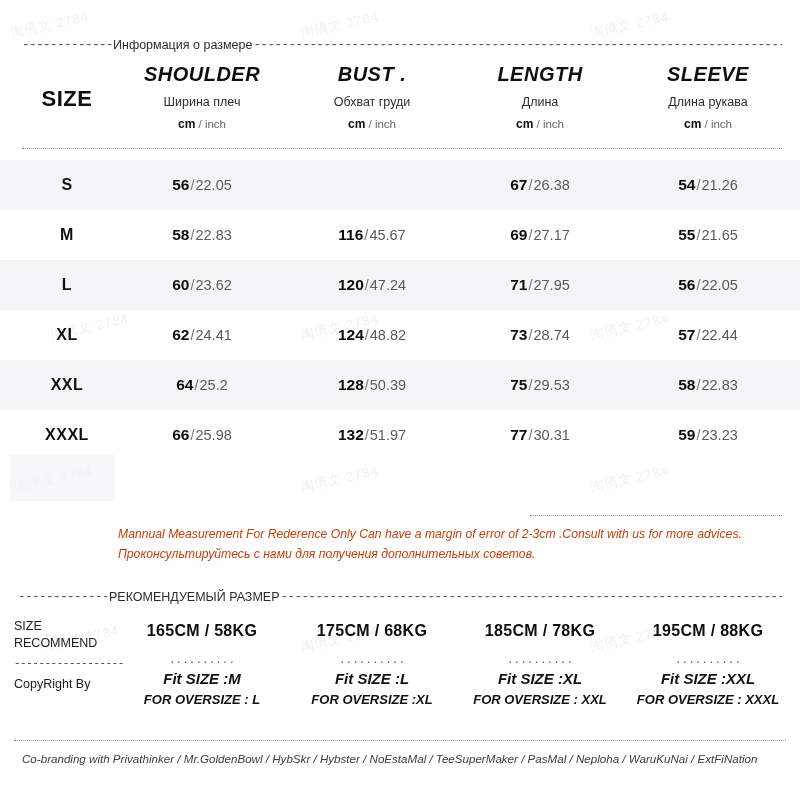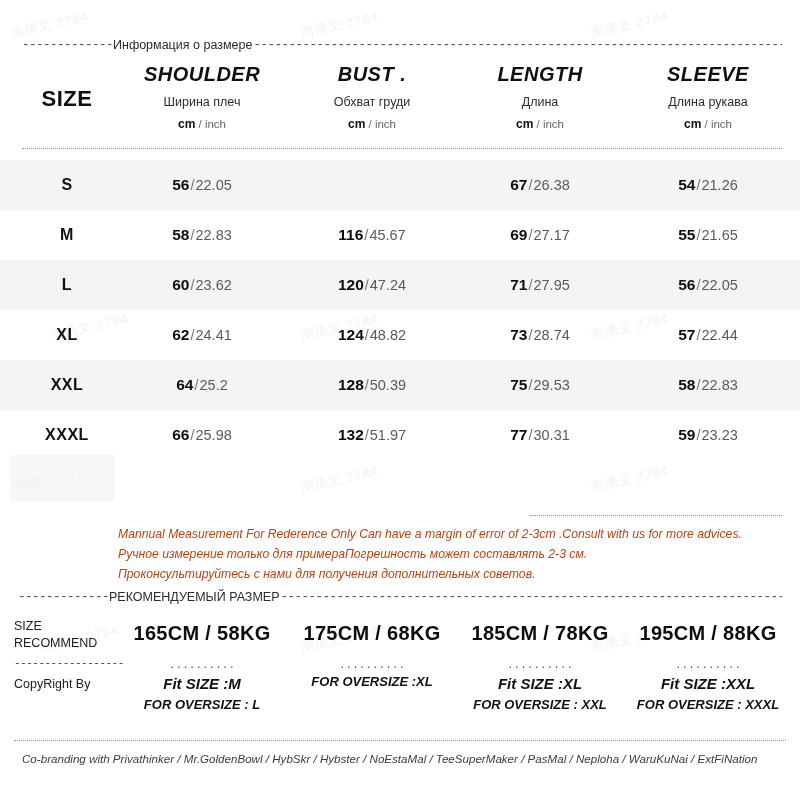--- a/index.html
+++ b/index.html
@@ -413,7 +413,6 @@
 
   <div class="notes">
     <div>Mannual Measurement For Rederence Only Can have a margin of error of 2-3cm .Consult with us for more advices.</div>
-    <div>Ручное измерение только для примераПогрешность может составлять 2-3 см.</div>
     <div>Проконсультируйтесь с нами для получения дополнительных советов.</div>
   </div>
 

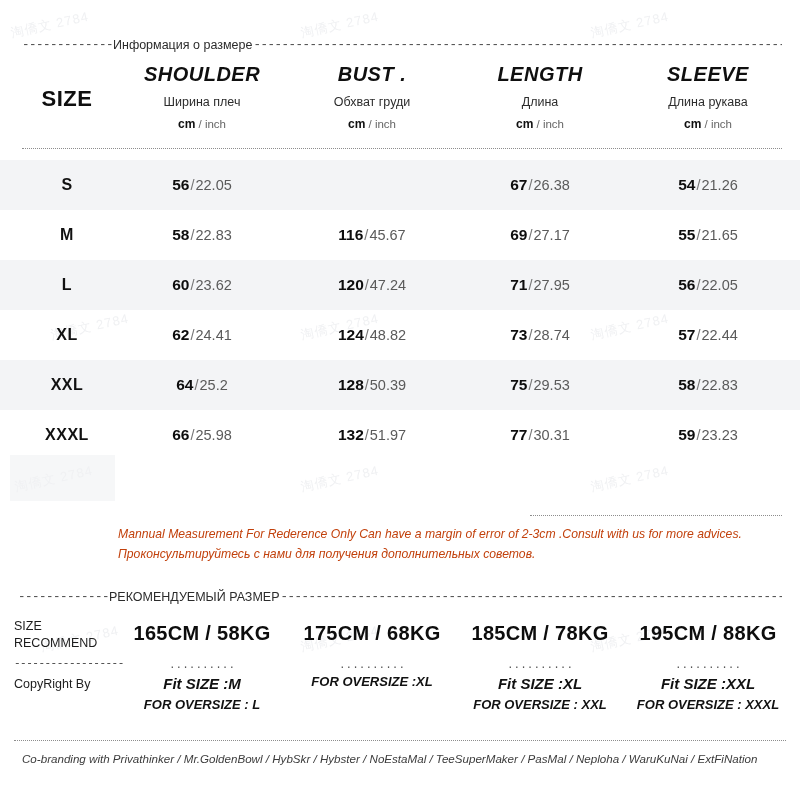--- a/index.html
+++ b/index.html
@@ -196,7 +196,7 @@
     text-align: center;
   }
   .rec-hw {
-    font-size: 20px;
+    font-size: 16px;
     font-weight: bold;
     color: #0d0d0d;
     letter-spacing: 0.3px;

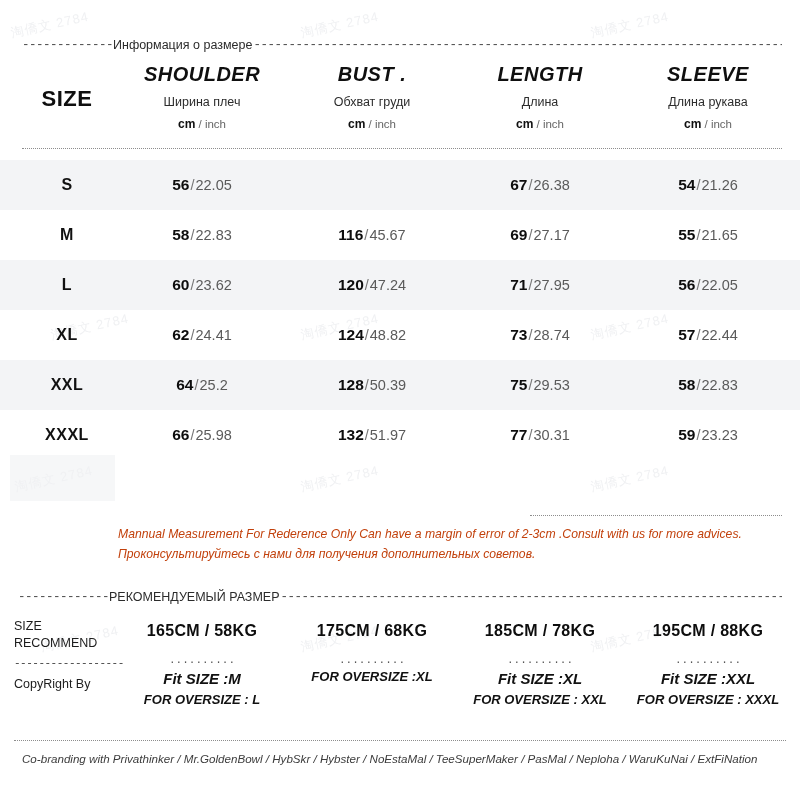--- a/index.html
+++ b/index.html
@@ -449,6 +449,7 @@
         <span>68KG</span>
       </div>
       <div class="rec-dots">..........</div>
+      <div class="rec-fit">Fit SIZE :L</div>
       <div class="rec-over">FOR OVERSIZE  :XL</div>
     </div>
 

